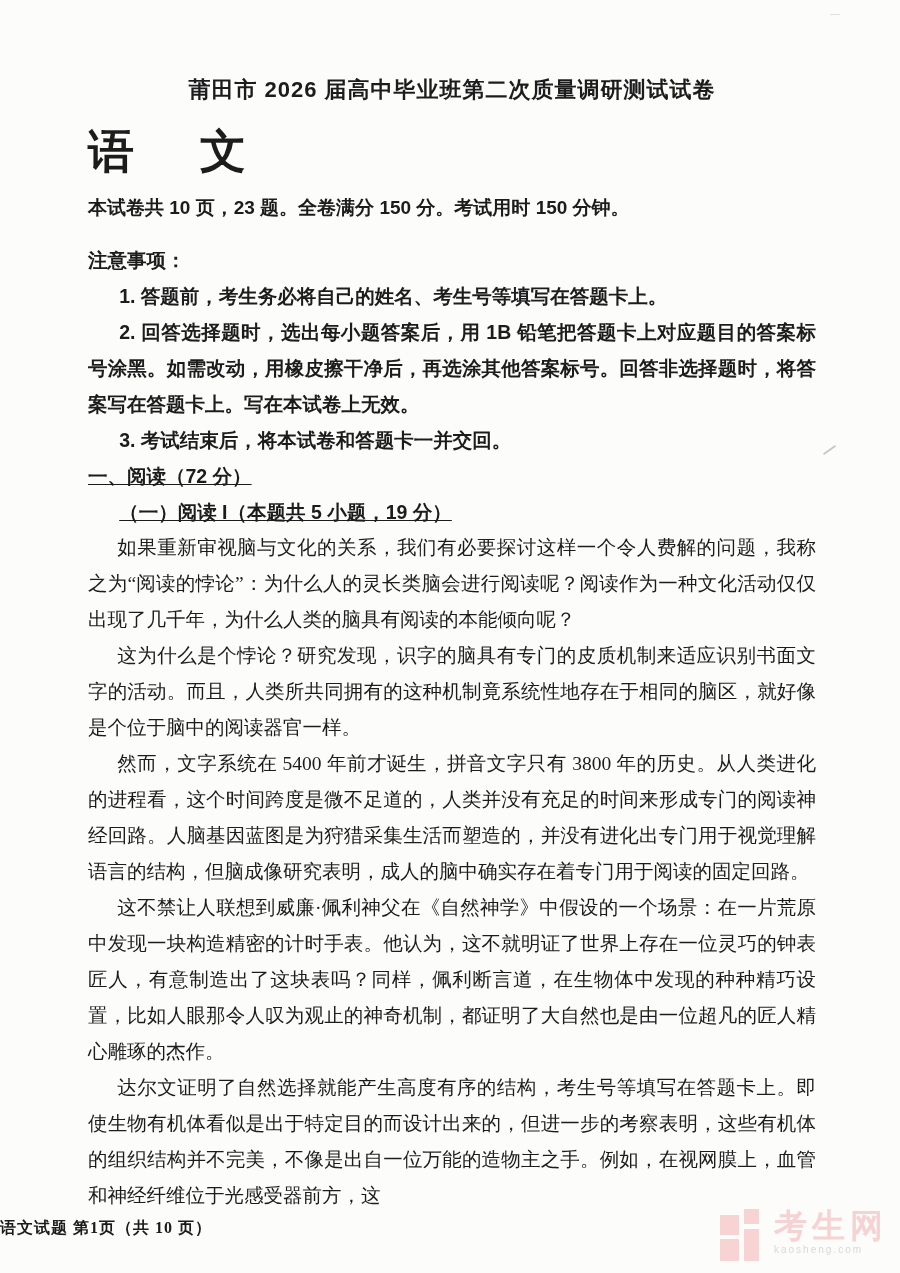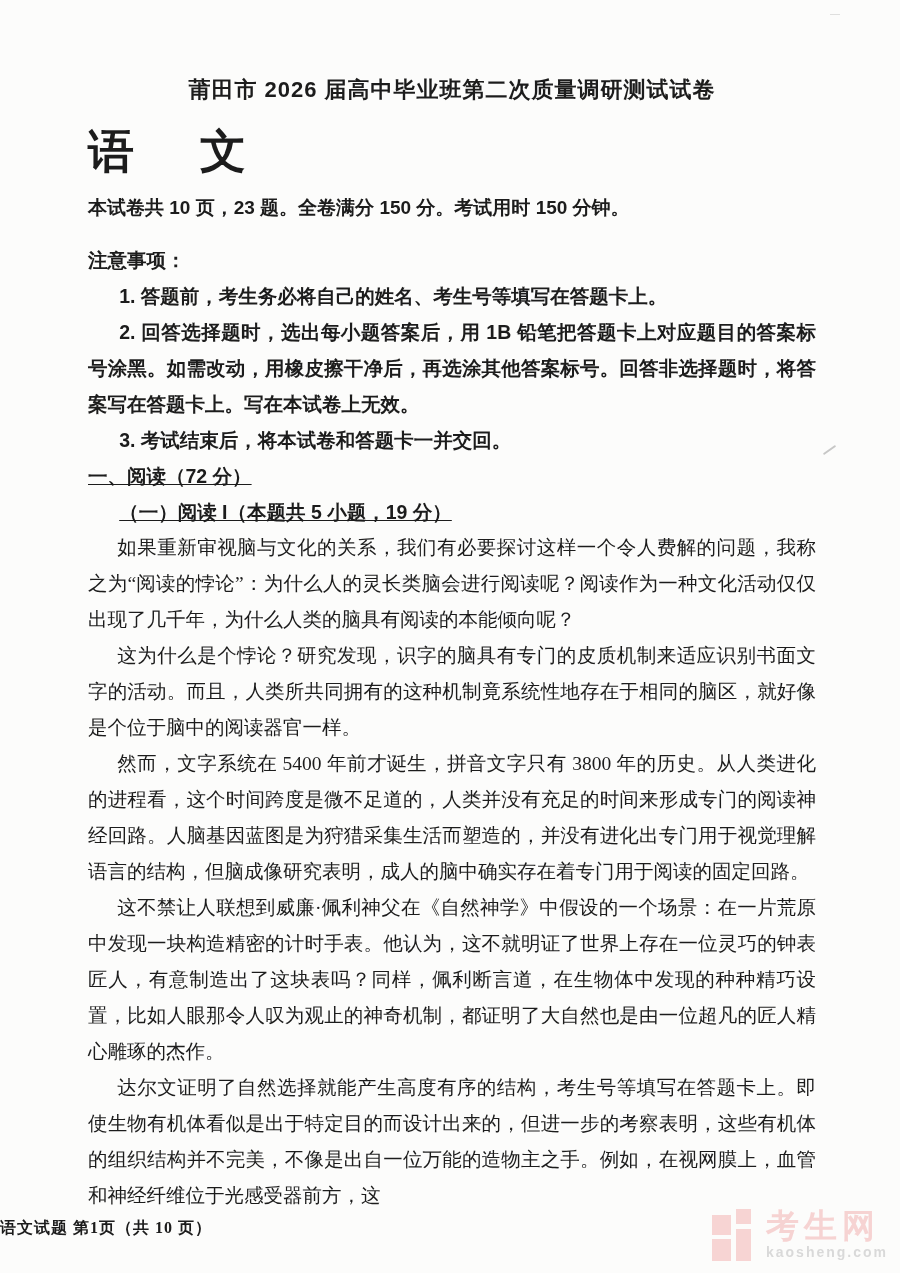--- a/index.html
+++ b/index.html
@@ -108,11 +108,10 @@
   }
   .wm-domain {
     font-family: "Liberation Sans", sans-serif;
-    font-size: 14px;
+    font-size: 10px;
     letter-spacing: 2px;
     color: var(--watermark-gray);
     margin-top: 3px;
-    font-weight: bold;
   }
 
   .scan-artifact {

